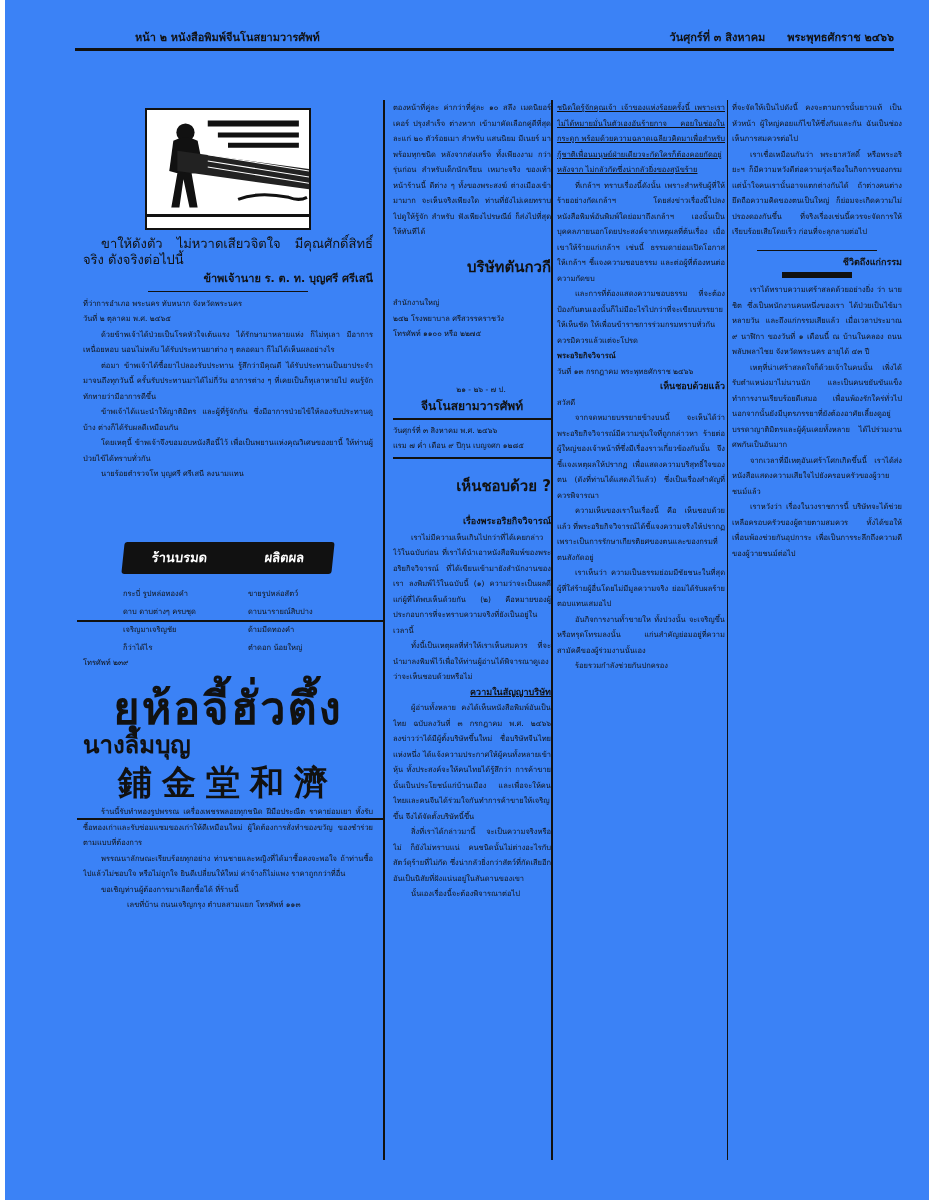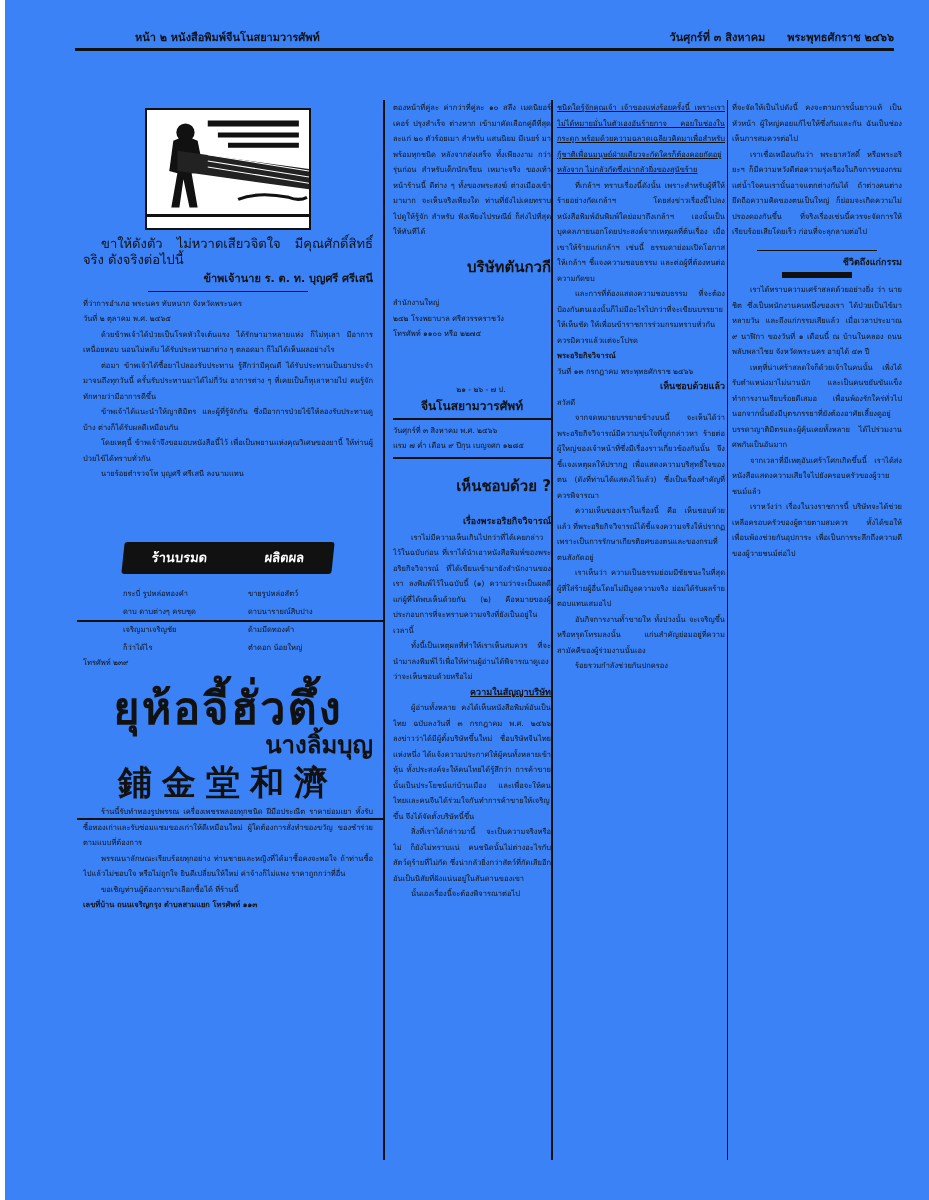--- a/index.html
+++ b/index.html
@@ -28,7 +28,7 @@
   .banner { width:210px; height:32px; margin:60px auto 12px; background:#111; color:#fff; font-size:13px; font-weight:bold; display:flex; justify-content:space-around; align-items:center; border-radius:3px; transform:skewX(-6deg); }
   .roster { display:grid; grid-template-columns:1fr 1fr; padding-left:40px; row-gap:3px; font-size:7.5px; line-height:15px;margin-top:8px; }
   .ad-title1 { font-size:45px; font-weight:bold; text-align:center; line-height:42px; margin-top:18px; letter-spacing:2px; }
-  .ad-title2 { font-size:24px; font-weight:bold; text-align:right; line-height:30px; }
+  .ad-title2 { font-size:24px; font-weight:bold; text-align:left; line-height:30px; }
   .ad-chinese { font-size:34px; font-weight:bold; text-align:center; line-height:44px; letter-spacing:10px; font-family:"DejaVu Serif", serif; }
   .big-head { font-size:12px; font-weight:bold; text-align:right; margin:20px 0; }
   .mast { font-size:12px; font-weight:bold; text-align:center; margin:2px 0; }

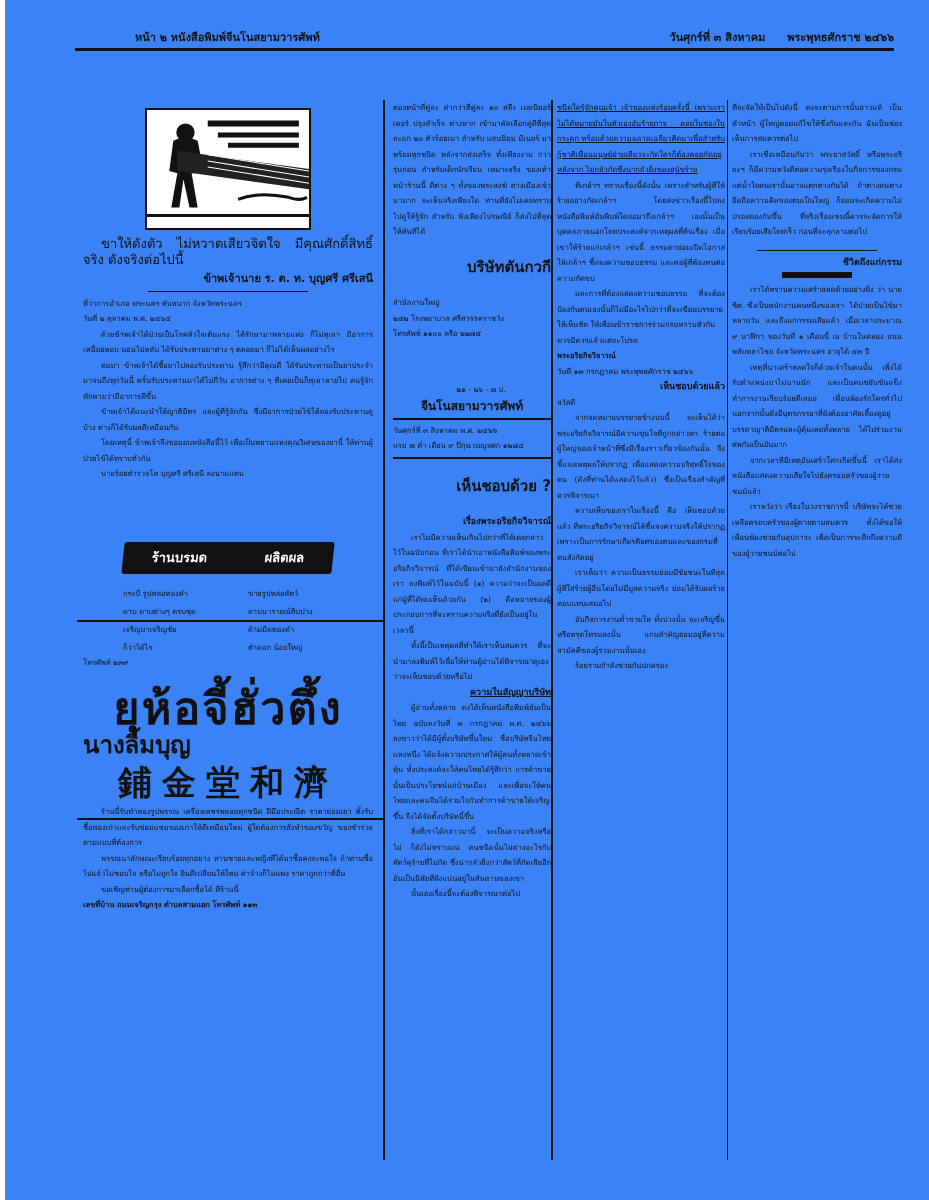--- a/index.html
+++ b/index.html
@@ -103,7 +103,7 @@
     <p>ร้านนี้รับทำทองรูปพรรณ เครื่องเพชรพลอยทุกชนิด ฝีมือประณีต ราคาย่อมเยา ทั้งรับซื้อทองเก่าและรับซ่อมแซมของเก่าให้ดีเหมือนใหม่ ผู้ใดต้องการสั่งทำของขวัญ ของชำร่วย ตามแบบที่ต้องการ</p>
     <p>พรรณนาลักษณะเรียบร้อยทุกอย่าง ท่านชายและหญิงที่ได้มาซื้อคงจะพอใจ ถ้าท่านซื้อไปแล้วไม่ชอบใจ หรือไม่ถูกใจ ยินดีเปลี่ยนให้ใหม่ ค่าจ้างก็ไม่แพง ราคาถูกกว่าที่อื่น</p>
     <p>ขอเชิญท่านผู้ต้องการมาเลือกซื้อได้ ที่ร้านนี้</p>
-    <p class="center" style="font-weight:bold;">เลขที่บ้าน ถนนเจริญกรุง ตำบลสามแยก โทรศัพท์ ๑๑๓</p>
+    <p class="center" style="font-weight:normal;margin-left:44px;">เลขที่บ้าน ถนนเจริญกรุง ตำบลสามแยก โทรศัพท์ ๑๑๓</p>
   </div>
 
   <div class="col c2">

